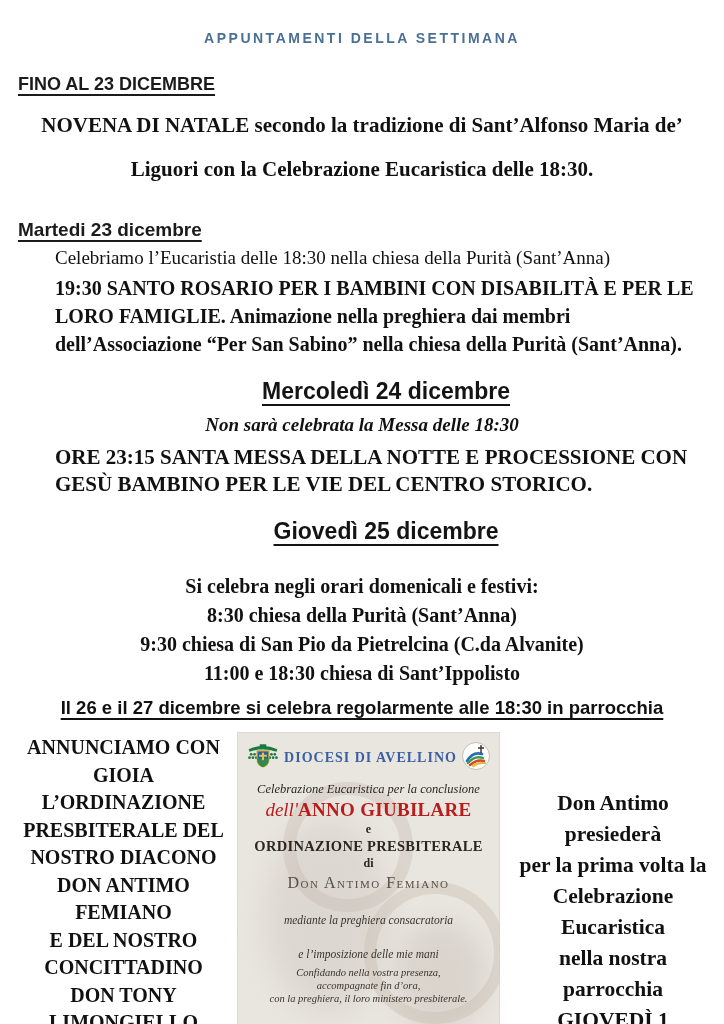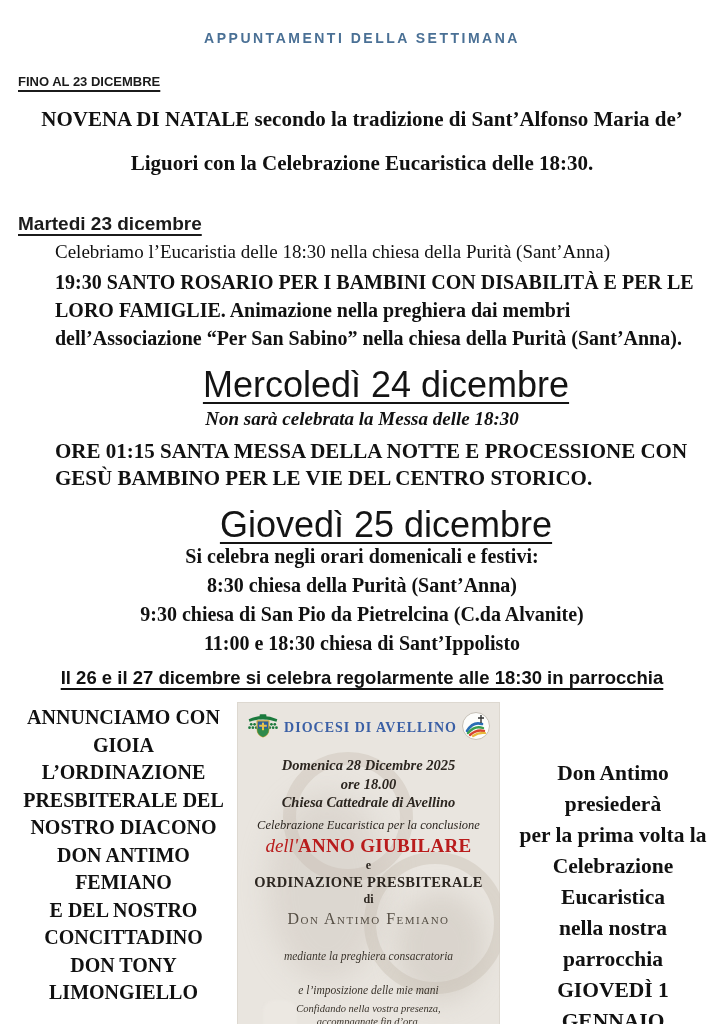--- a/index.html
+++ b/index.html
@@ -12,7 +12,7 @@
 
   
   .subhead{margin:28px 0 0 18px;font-family:"Liberation Sans",sans-serif;font-weight:600;
-           font-size:13px;color:#1b1b1b;}
+           font-size:18px;color:#1b1b1b;}
   .subhead span{text-decoration:underline;text-underline-offset:4px;text-decoration-thickness:2px;}
   .subhead.mixed{font-size:19px;}
 

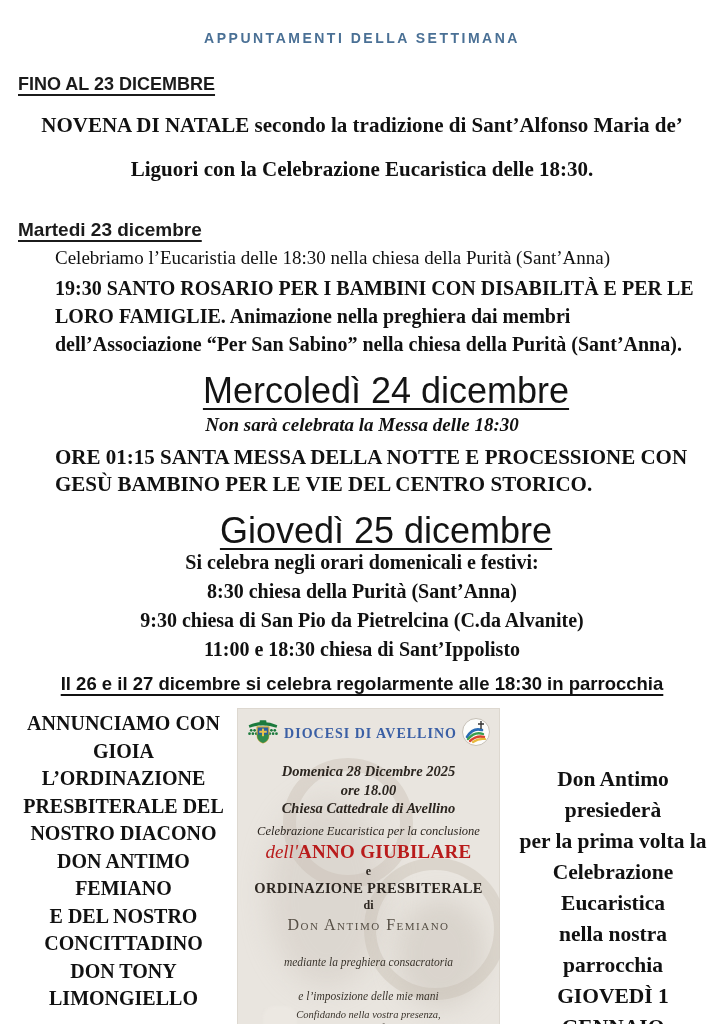--- a/index.html
+++ b/index.html
@@ -22,7 +22,7 @@
   .rosario{margin:4px 26px 0 55px;font-weight:700;font-size:20px;line-height:28px;}
 
   .bighead{margin-top:16px;text-align:center;font-family:"Liberation Sans",sans-serif;
-           font-weight:400;font-size:36px;line-height:34px;color:#141414;padding-left:48px;}
+           font-weight:700;font-size:23px;line-height:34px;color:#141414;padding-left:48px;}
   .bighead span{text-decoration:underline;text-underline-offset:5px;text-decoration-thickness:2px;}
 
   .note-italic{margin-top:6px;text-align:center;font-weight:700;font-style:italic;font-size:19px;}

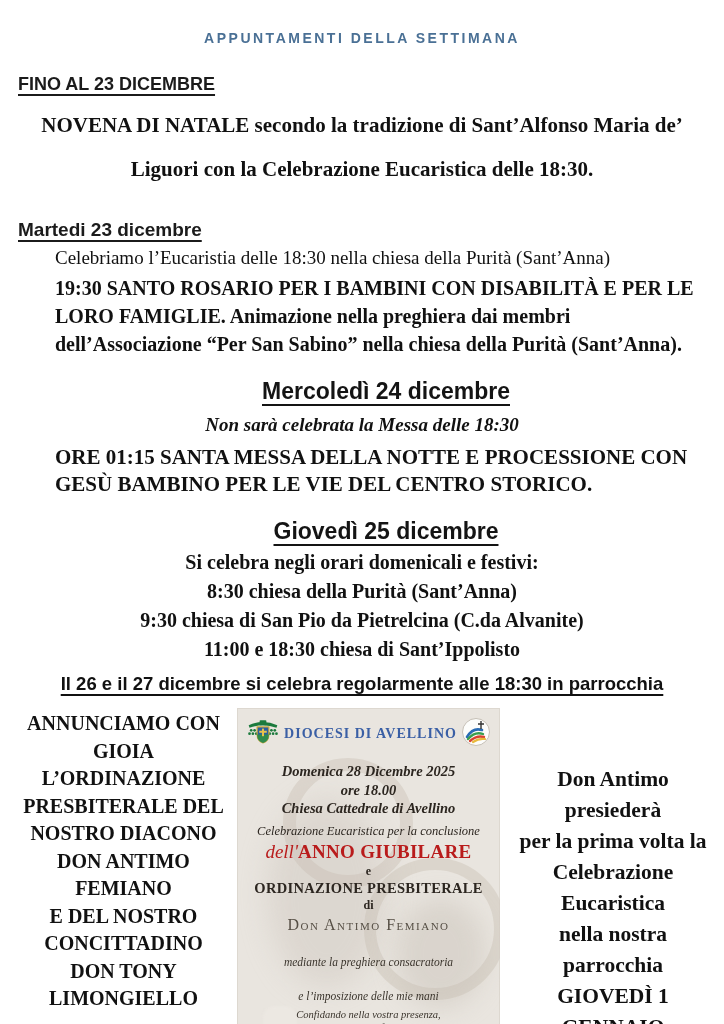--- a/index.html
+++ b/index.html
@@ -88,7 +88,7 @@
     <span>Mercoledì 24 dicembre</span>
   </div>
   <div class="note-italic">Non sarà celebrata la Messa delle 18:30</div>
-  <div class="ore">ORE 01:15 SANTA MESSA DELLA NOTTE E PROCESSIONE CON GESÙ BAMBINO PER LE VIE DEL CENTRO STORICO.</div>
+  <div class="ore">ORE 23:15 SANTA MESSA DELLA NOTTE E PROCESSIONE CON GESÙ BAMBINO PER LE VIE DEL CENTRO STORICO.</div>
 
   <div class="bighead">
     <span>Giovedì 25 dicembre</span>

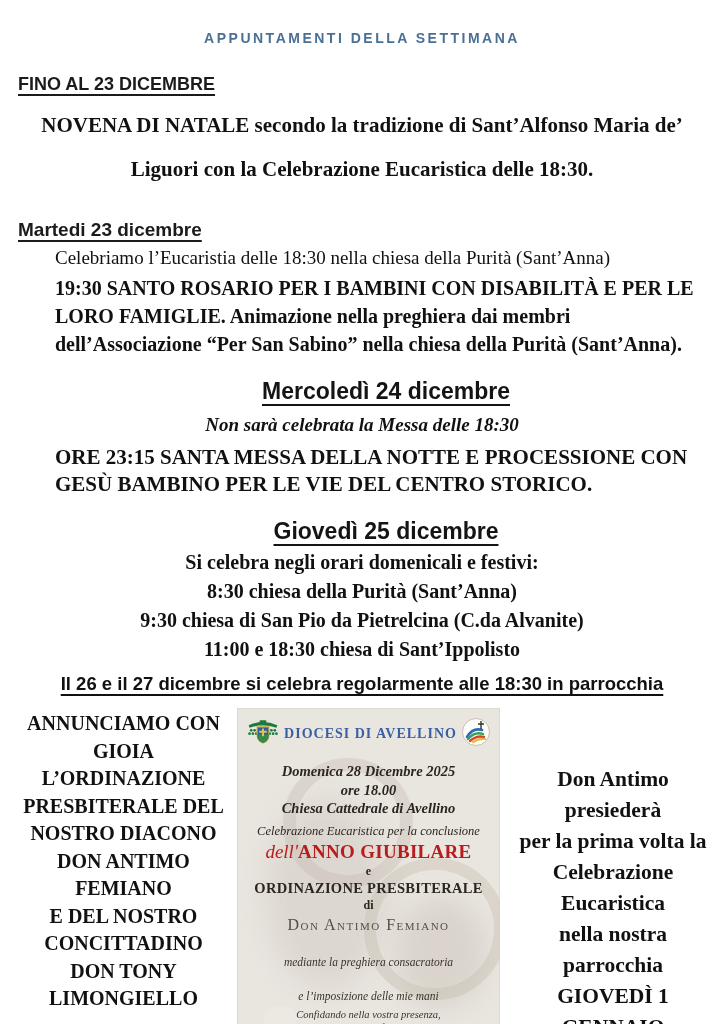--- a/index.html
+++ b/index.html
@@ -29,7 +29,7 @@
 
   .ore{margin:8px 34px 0 55px;font-weight:700;font-size:21px;line-height:27px;}
 
-  .festivi{margin-top:0;text-align:center;font-weight:700;font-size:20px;line-height:29px;}
+  .festivi{margin-top:24px;text-align:center;font-weight:700;font-size:20px;line-height:29px;}
 
   .note26{margin-top:9px;text-align:center;font-family:"Liberation Sans",sans-serif;
           font-weight:600;font-size:18.5px;}

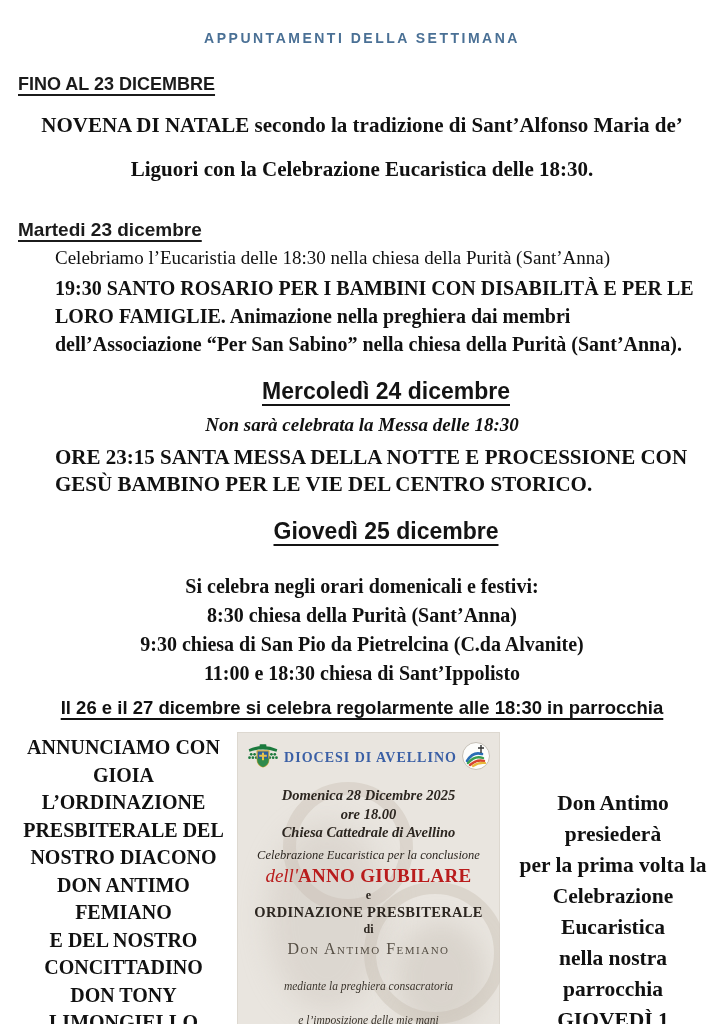--- a/index.html
+++ b/index.html
@@ -159,9 +159,6 @@
           </span>
         </div>
 
-        <div class="p-date pre">Domenica 28 Dicembre 2025
-ore 18.00
-Chiesa Cattedrale di Avellino</div>
         <div class="p-it">Celebrazione Eucaristica per la conclusione</div>
         <div class="p-anno">
           <span class="pfx">dell'</span><b>ANNO GIUBILARE</b>

